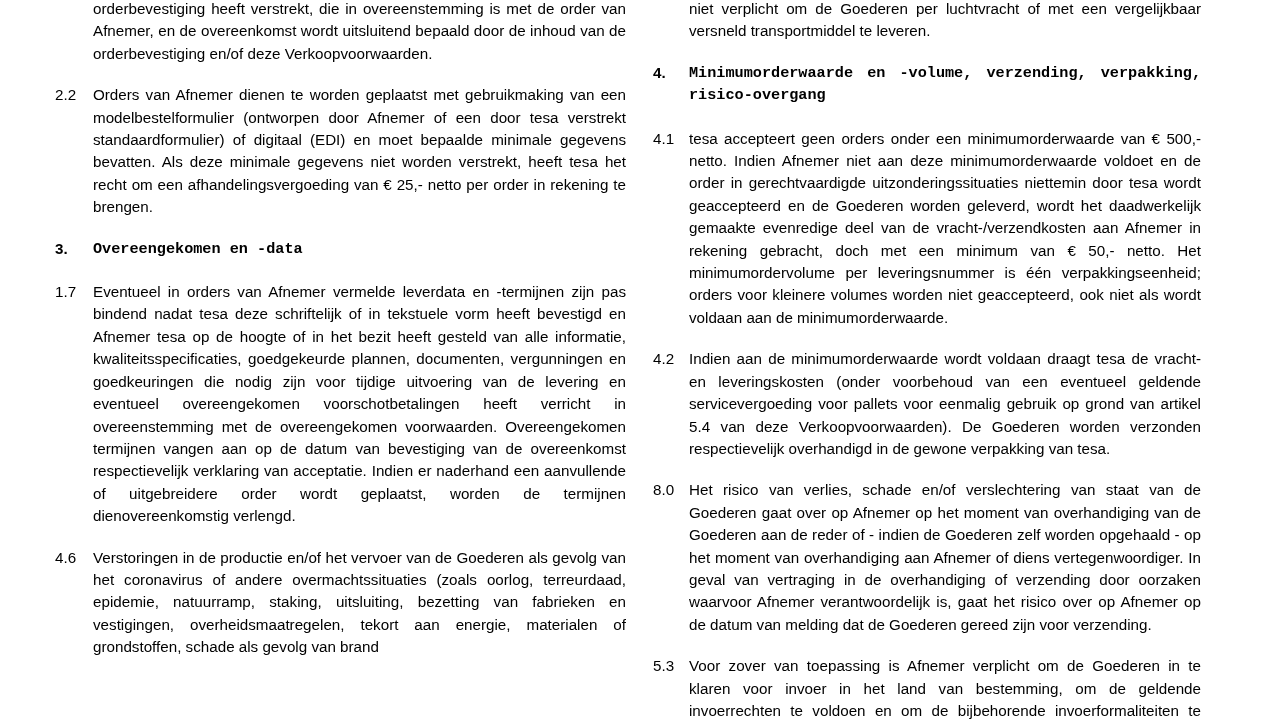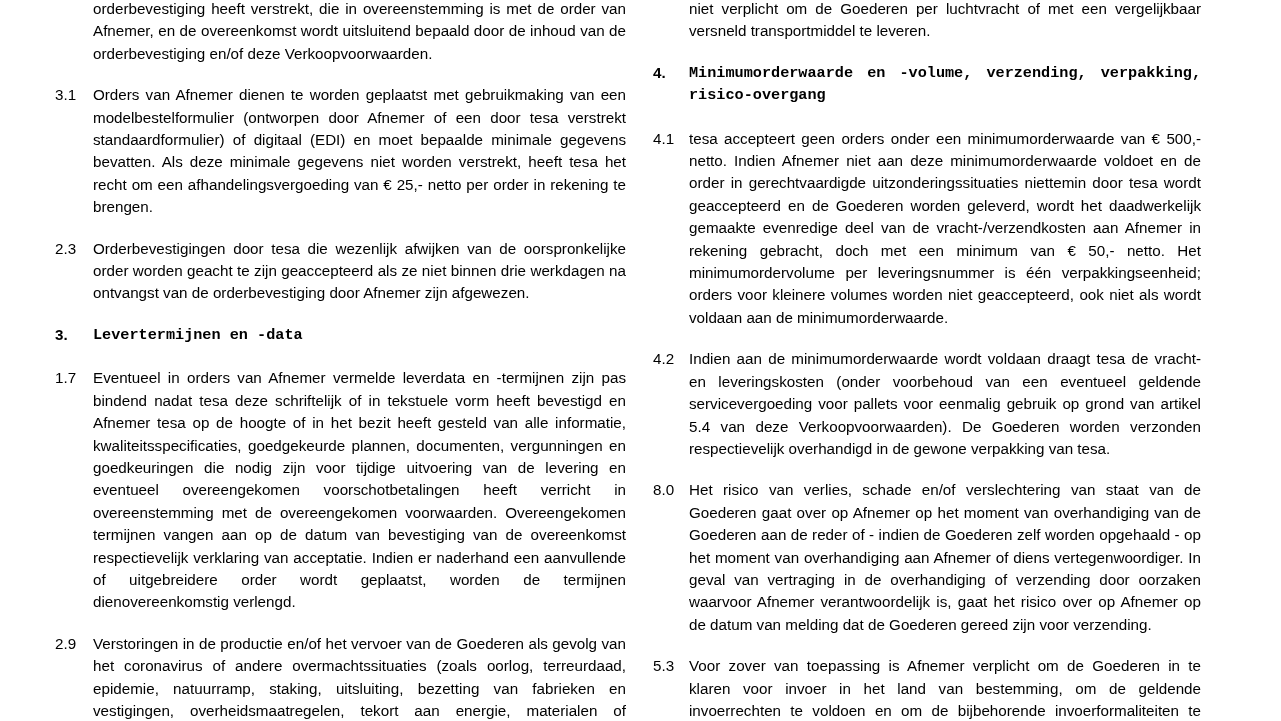--- a/index.html
+++ b/index.html
@@ -98,7 +98,7 @@
     </div>
 
     <div class="clause">
-      <div class="num">3.1</div>
+      <div class="num">2.2</div>
       <div class="body">Orders van Afnemer dienen te worden geplaatst met gebruikmaking van een modelbestelformulier (ontworpen door Afnemer of een door tesa verstrekt standaardformulier) of digitaal (EDI) en moet bepaalde minimale gegevens bevatten. Als deze minimale gegevens niet worden verstrekt, heeft tesa het recht om een afhandelingsvergoeding van € 25,- netto per order in rekening te brengen.</div>
     </div>
 

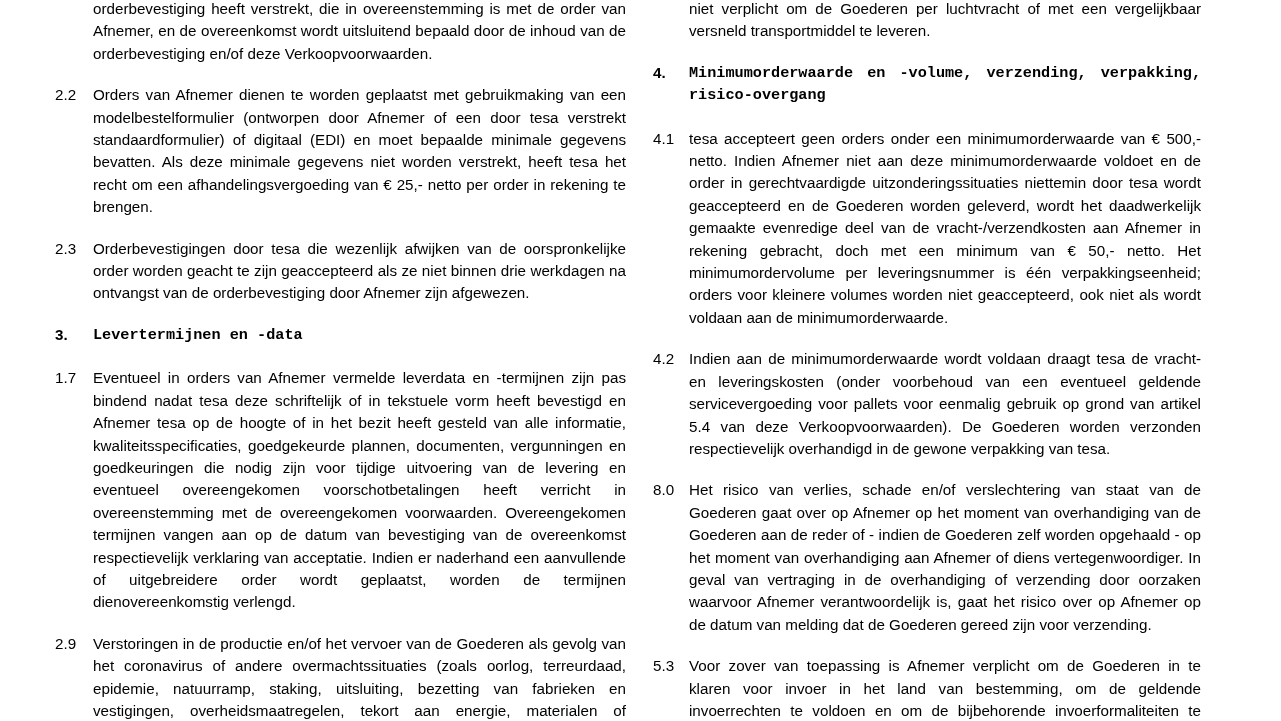--- a/index.html
+++ b/index.html
@@ -102,10 +102,6 @@
       <div class="body">Orders van Afnemer dienen te worden geplaatst met gebruikmaking van een modelbestelformulier (ontworpen door Afnemer of een door tesa verstrekt standaardformulier) of digitaal (EDI) en moet bepaalde minimale gegevens bevatten. Als deze minimale gegevens niet worden verstrekt, heeft tesa het recht om een afhandelingsvergoeding van € 25,- netto per order in rekening te brengen.</div>
     </div>
 
-    <div class="clause">
-      <div class="num">2.3</div>
-      <div class="body">Orderbevestigingen door tesa die wezenlijk afwijken van de oorspronkelijke order worden geacht te zijn geaccepteerd als ze niet binnen drie werkdagen na ontvangst van de orderbevestiging door Afnemer zijn afgewezen.</div>
-    </div>
 
     <div class="clause heading">
       <div class="num">3.</div>

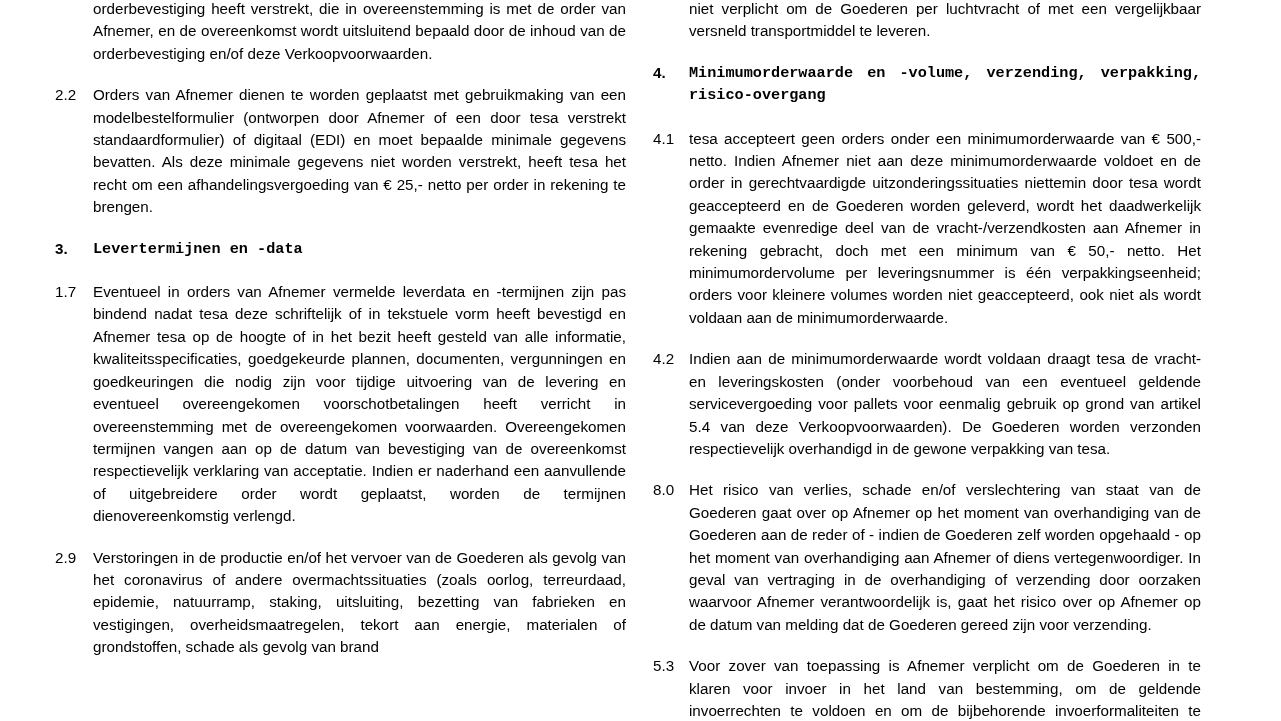--- a/index.html
+++ b/index.html
@@ -105,7 +105,7 @@
 
     <div class="clause heading">
       <div class="num">3.</div>
-      <div class="body">Levertermijnen en -data</div>
+      <div class="body">Overeengekomen en -data</div>
     </div>
 
     <div class="clause">

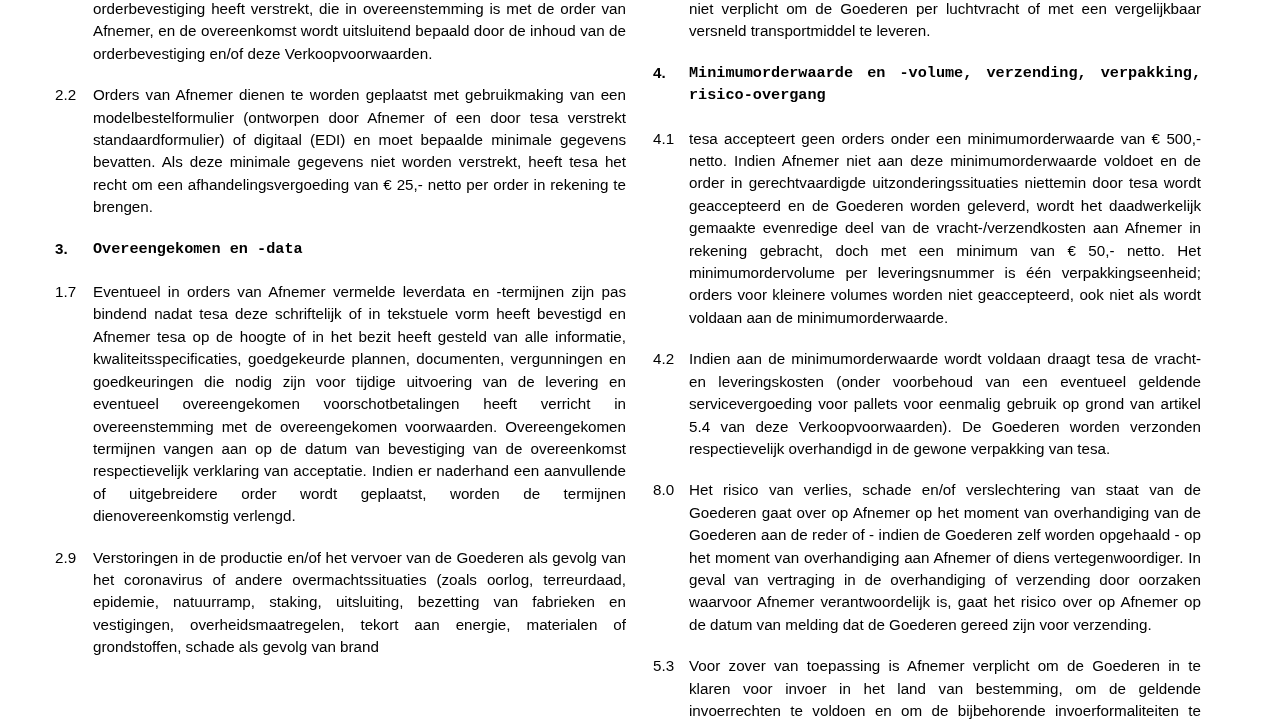--- a/index.html
+++ b/index.html
@@ -114,7 +114,7 @@
     </div>
 
     <div class="clause clipped">
-      <div class="num">2.9</div>
+      <div class="num">4.6</div>
       <div class="body">Verstoringen in de productie en/of het vervoer van de Goederen als gevolg van het coronavirus of andere overmachtssituaties (zoals oorlog, terreurdaad, epidemie, natuurramp, staking, uitsluiting, bezetting van fabrieken en vestigingen, overheidsmaatregelen, tekort aan energie, materialen of grondstoffen, schade als gevolg van brand</div>
     </div>
 

